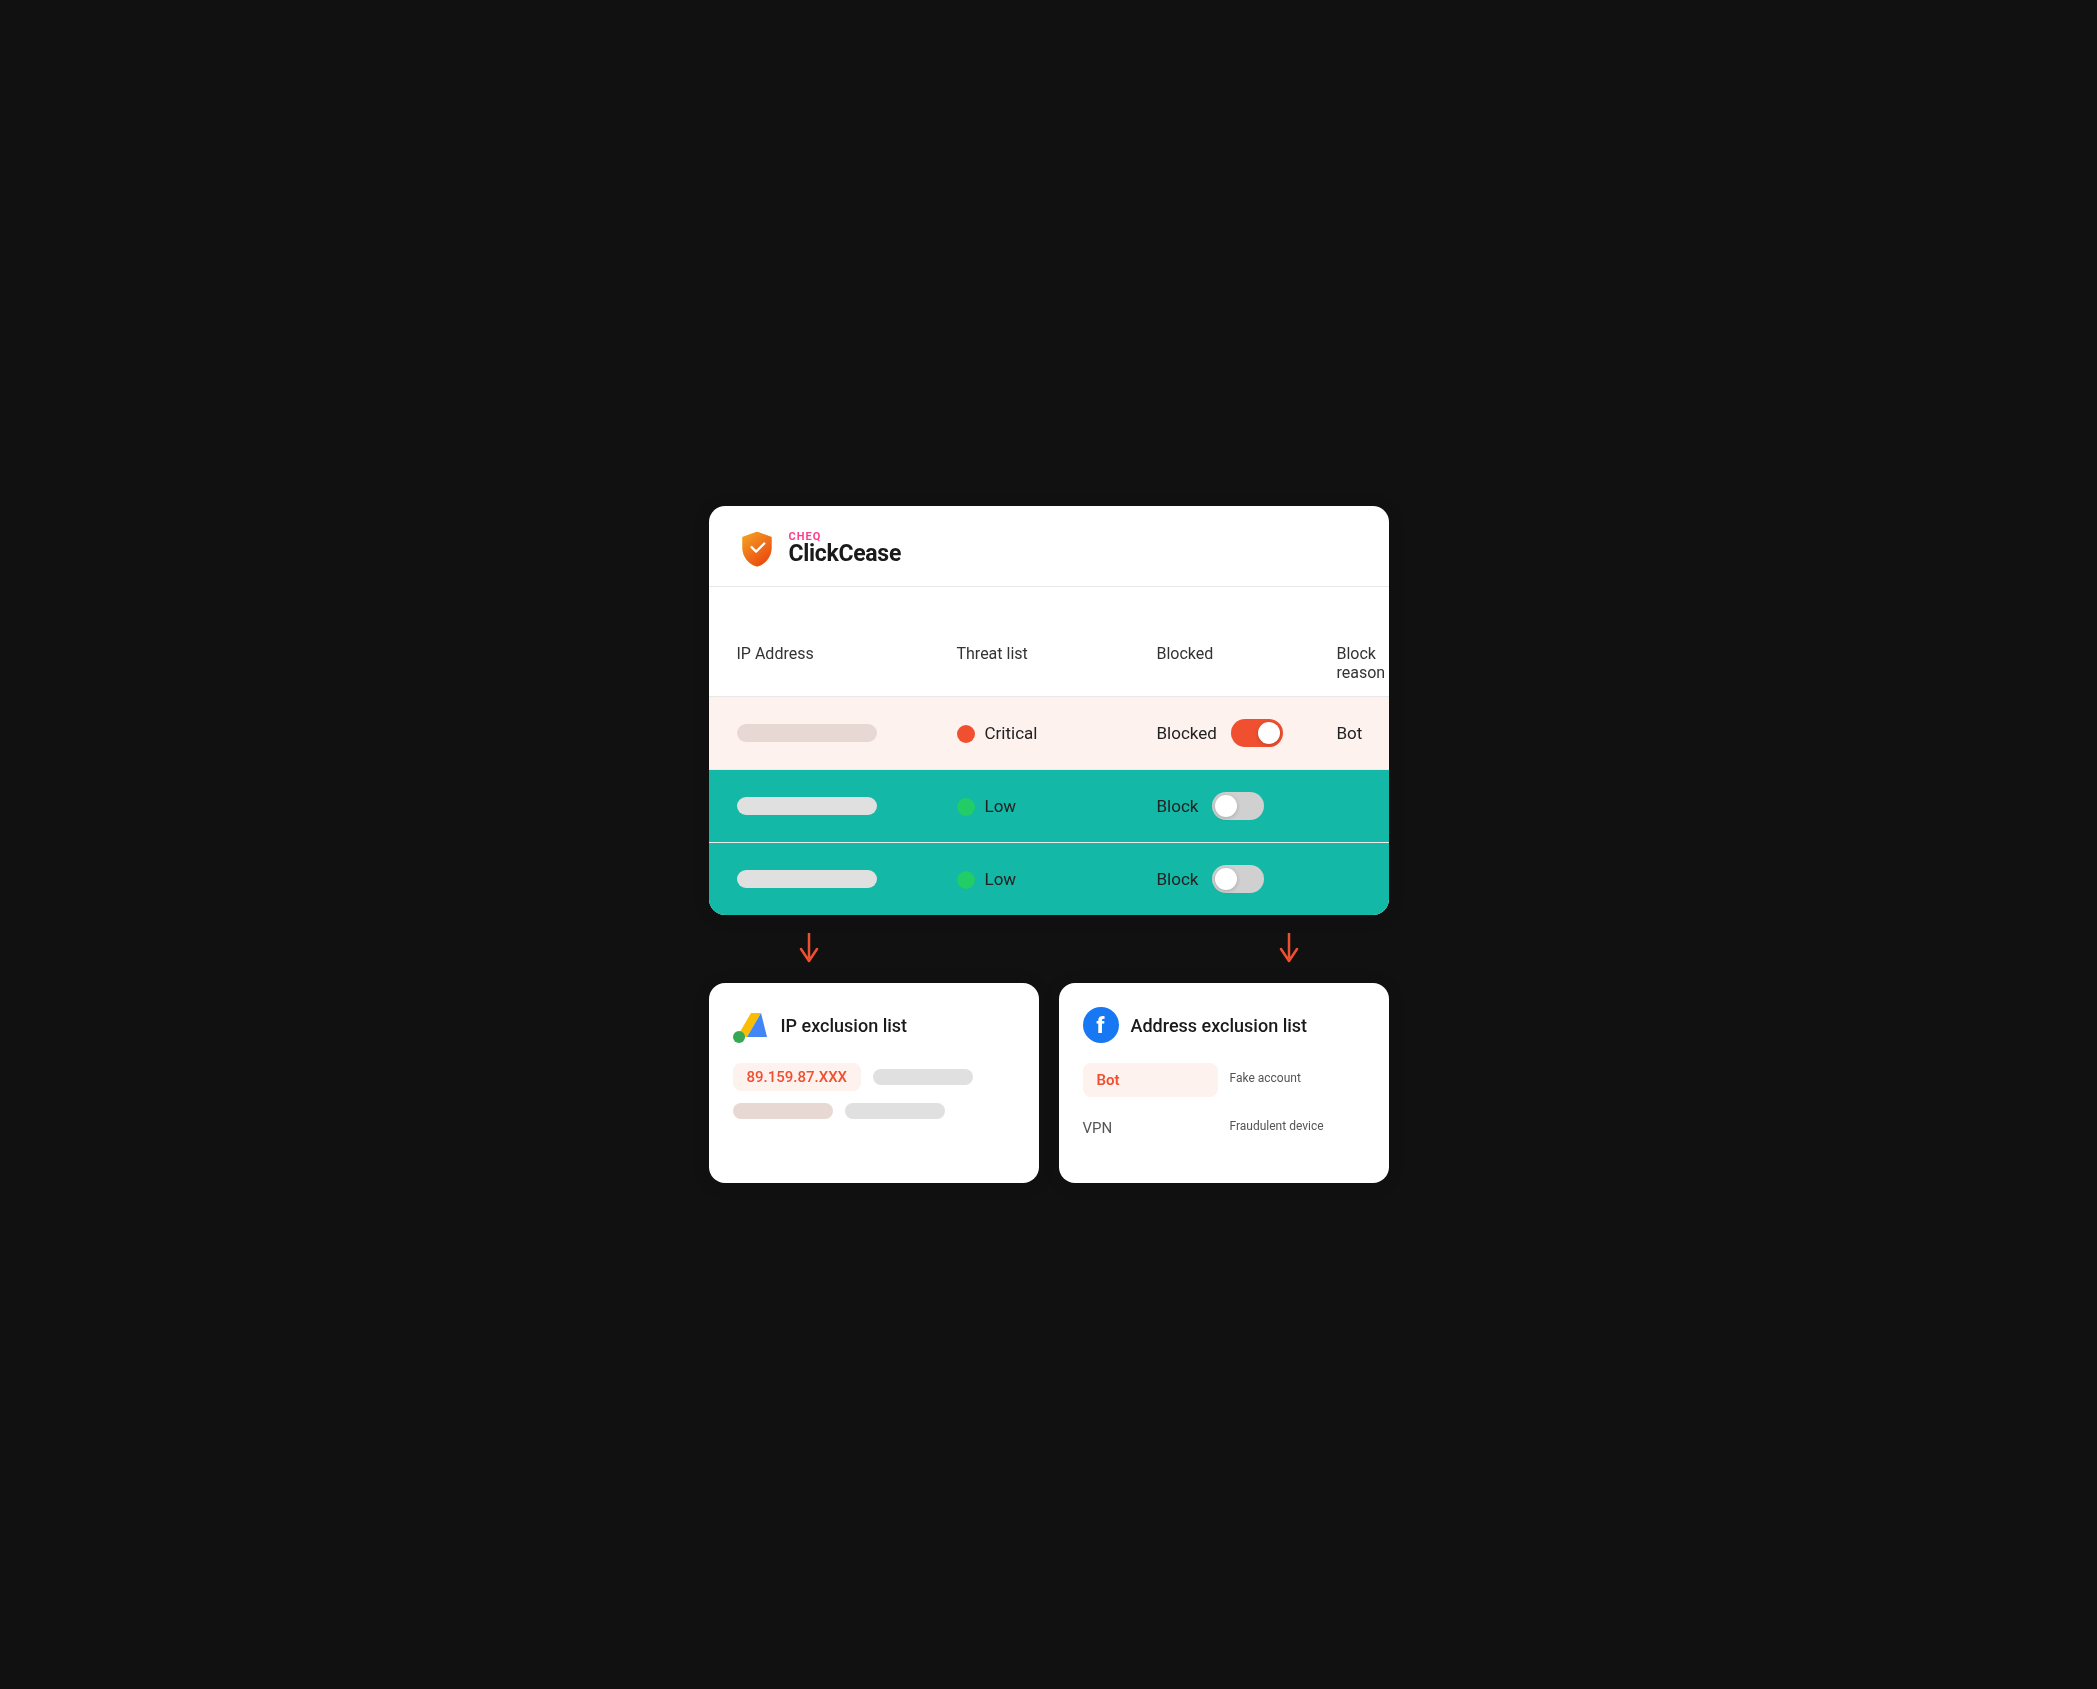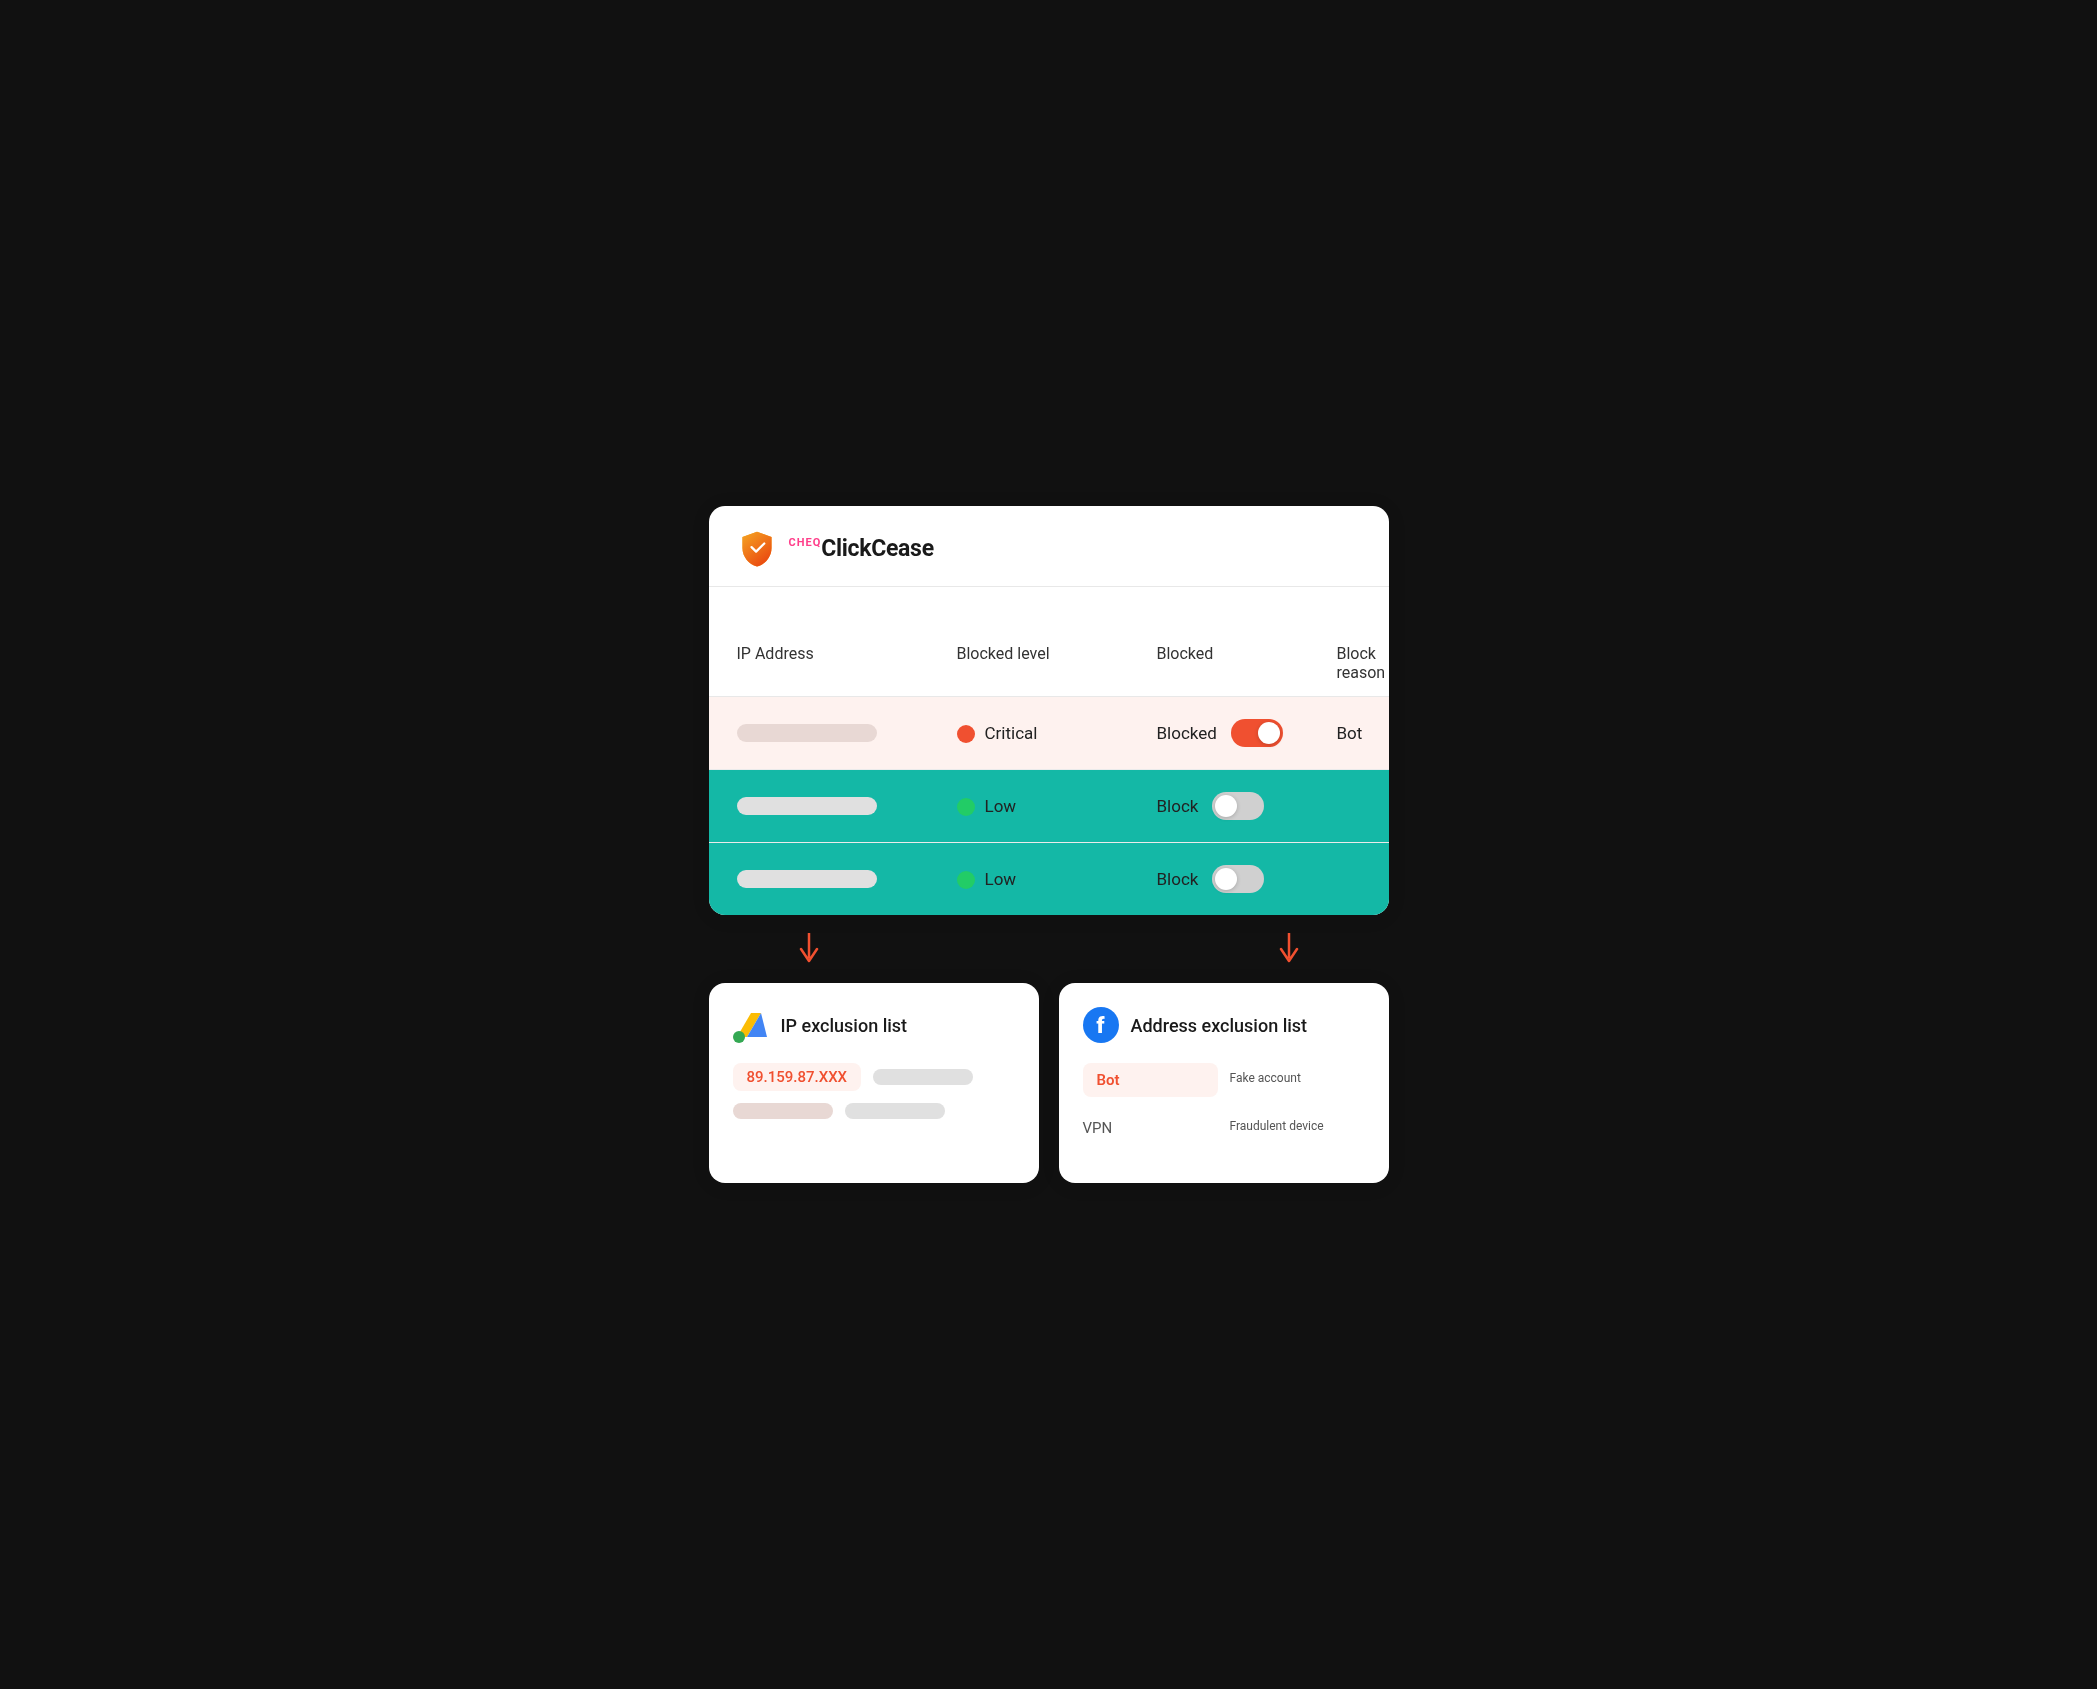--- a/index.html
+++ b/index.html
@@ -45,7 +45,7 @@
 
     .logo-text-group {
       display: flex;
-      flex-direction: row;
+      flex-direction: column;
       line-height: 1;
     }
 

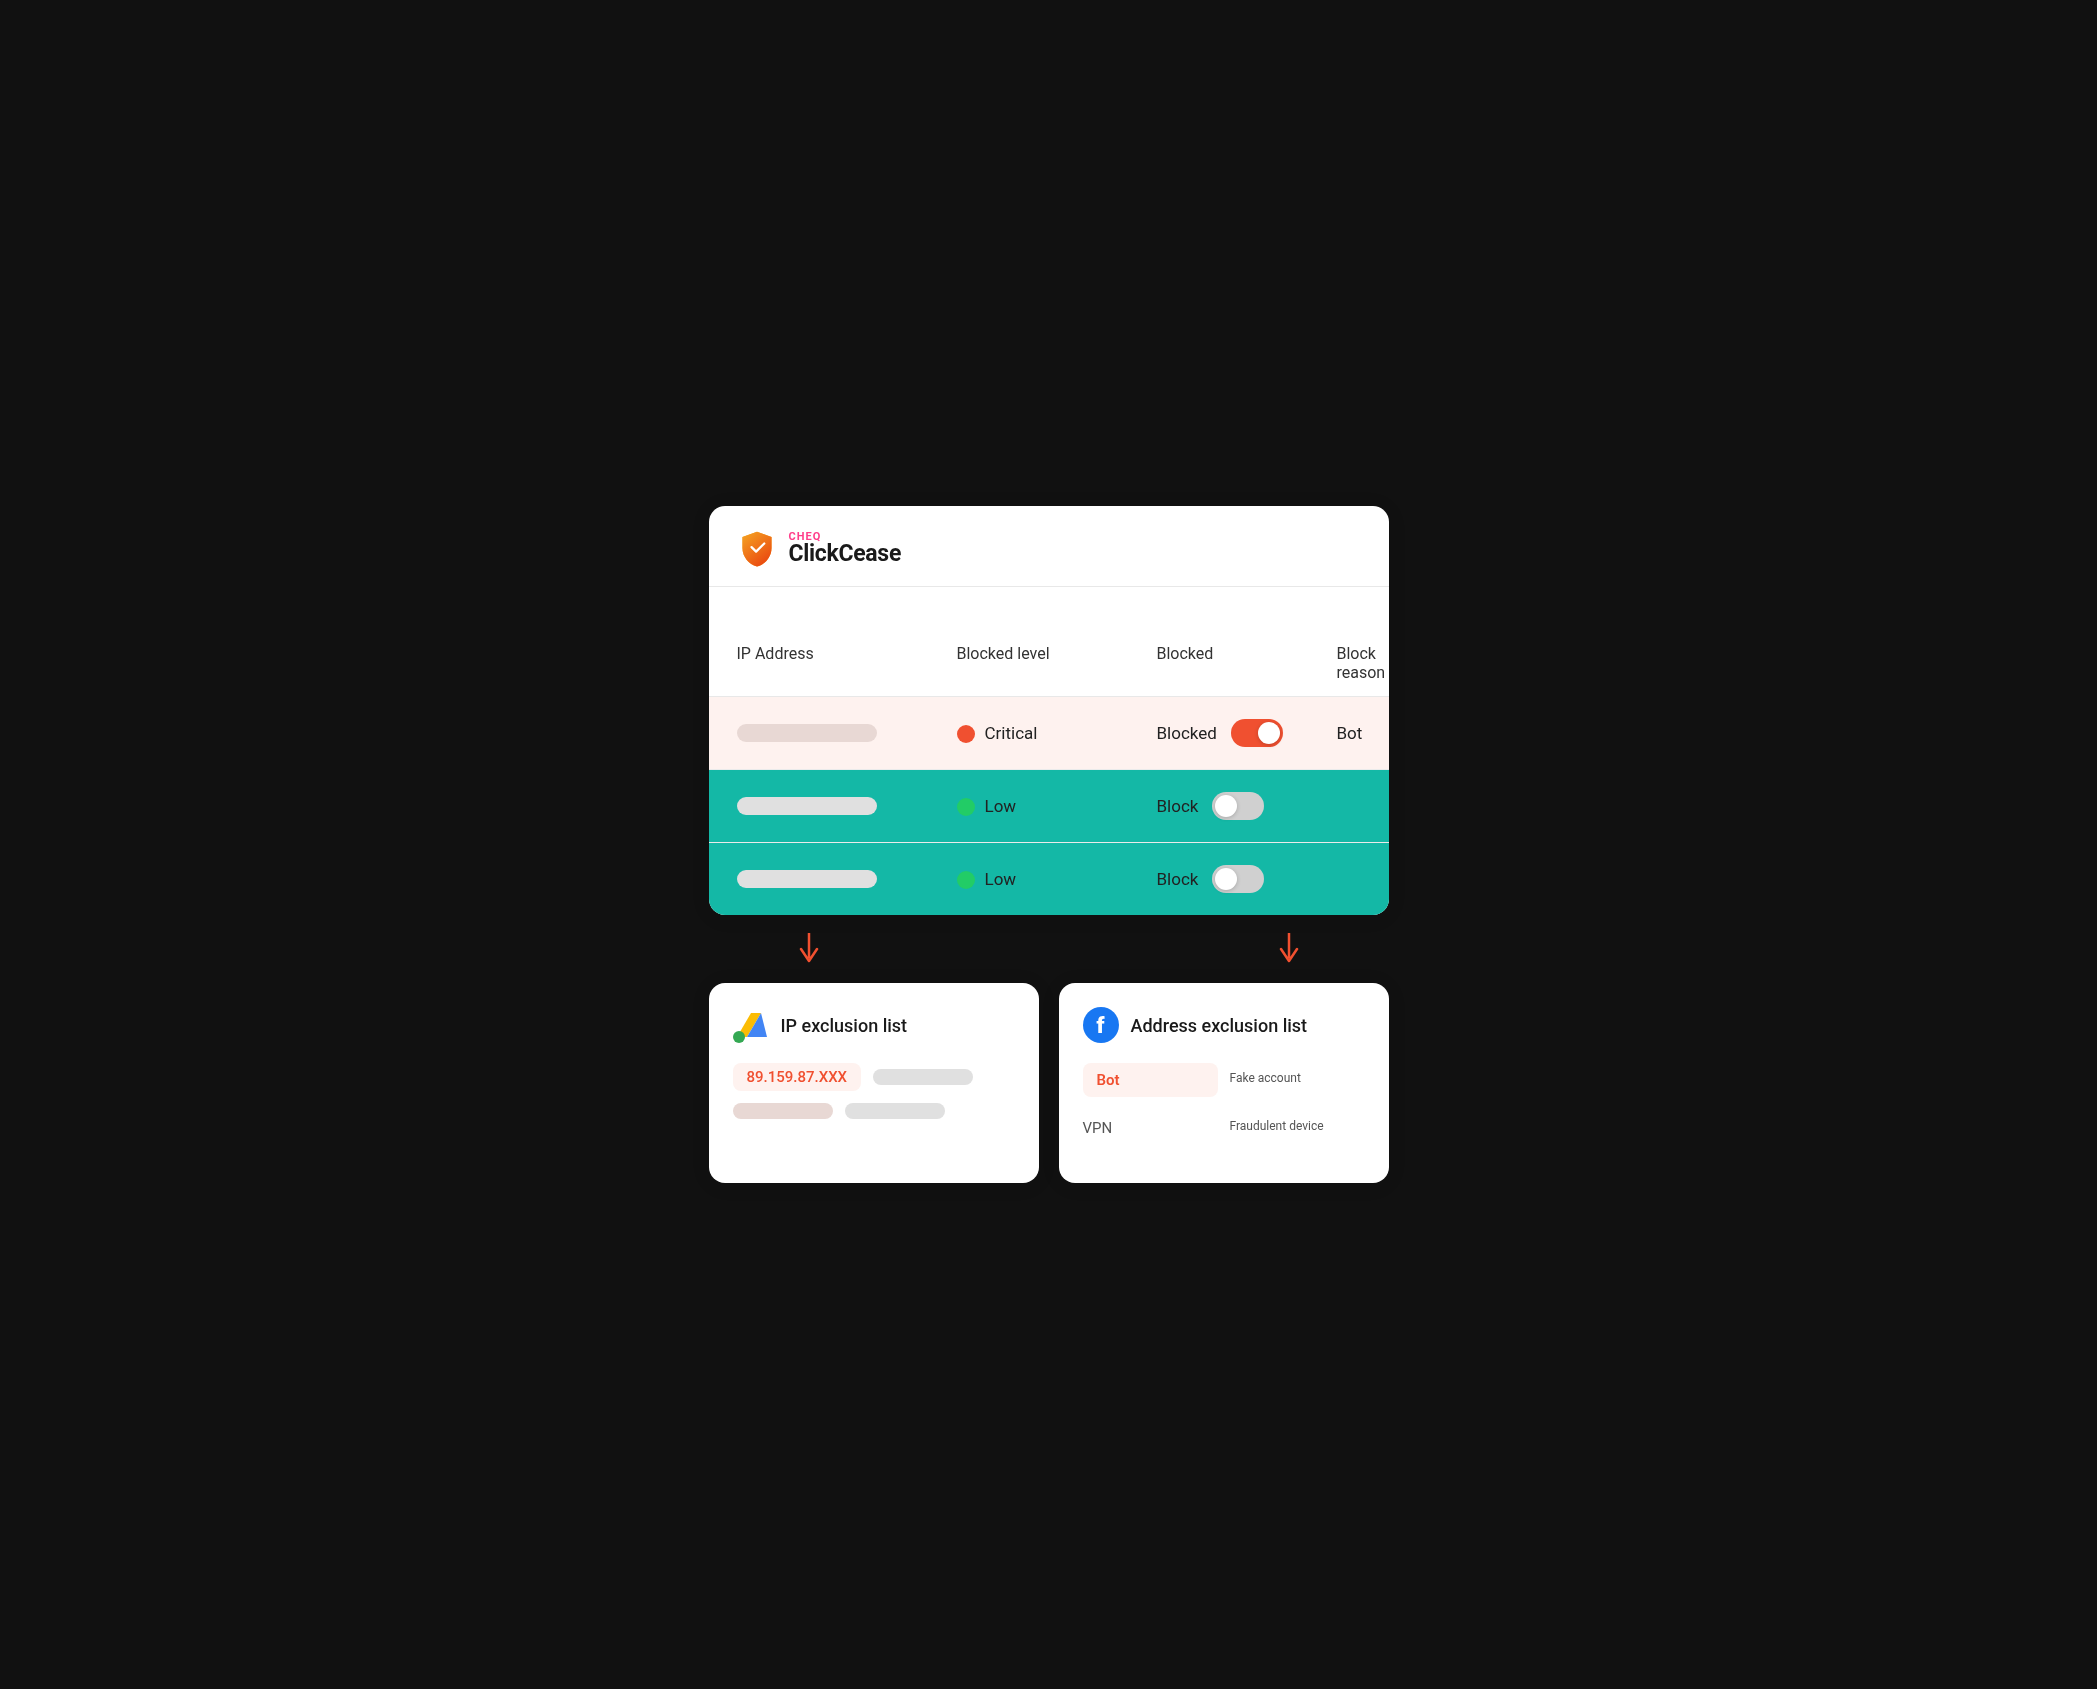--- a/index.html
+++ b/index.html
@@ -352,7 +352,7 @@
 
     <div class="table-headers">
       <div class="table-header-cell">IP Address</div>
-      <div class="table-header-cell">Blocked level</div>
+      <div class="table-header-cell">Threat list</div>
       <div class="table-header-cell">Blocked</div>
       <div class="table-header-cell">Block reason</div>
     </div>

